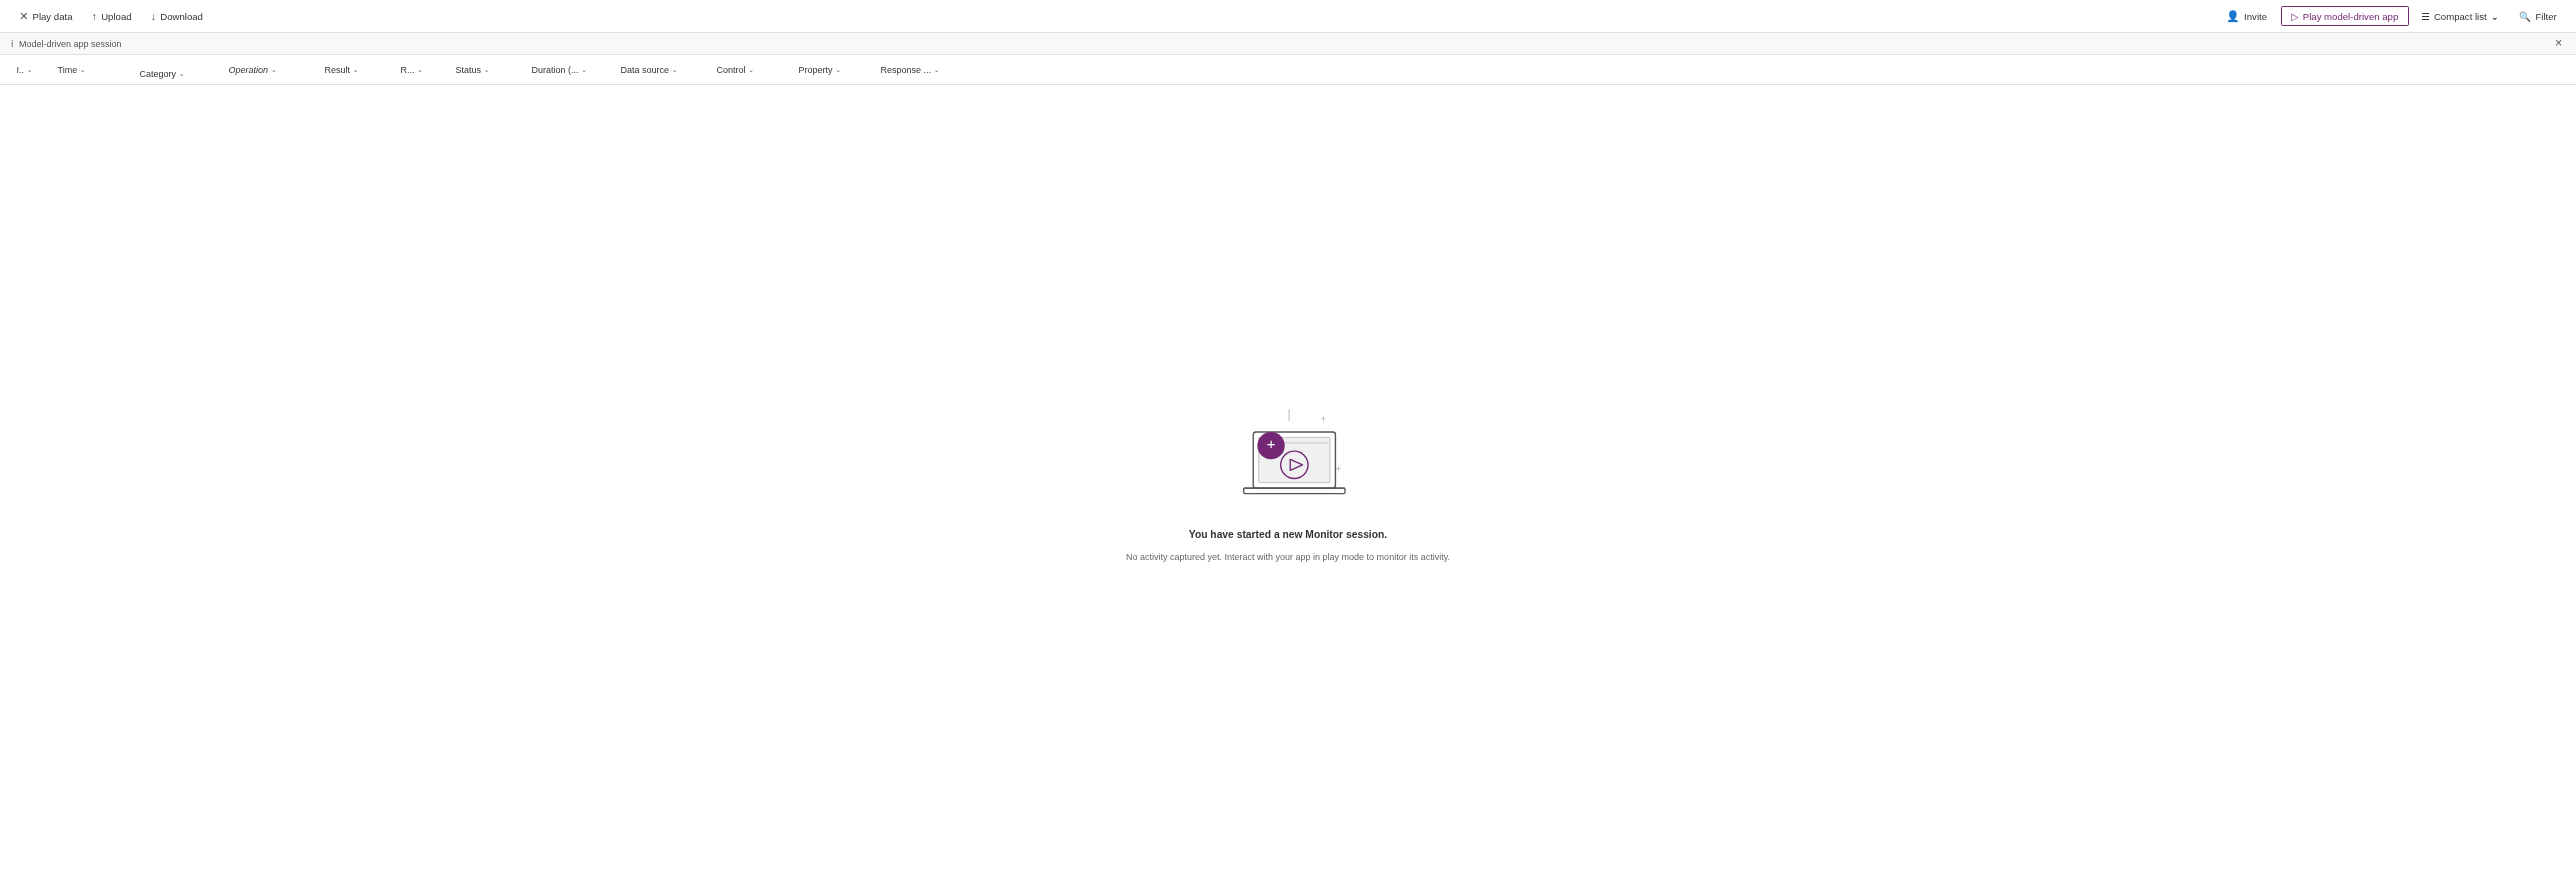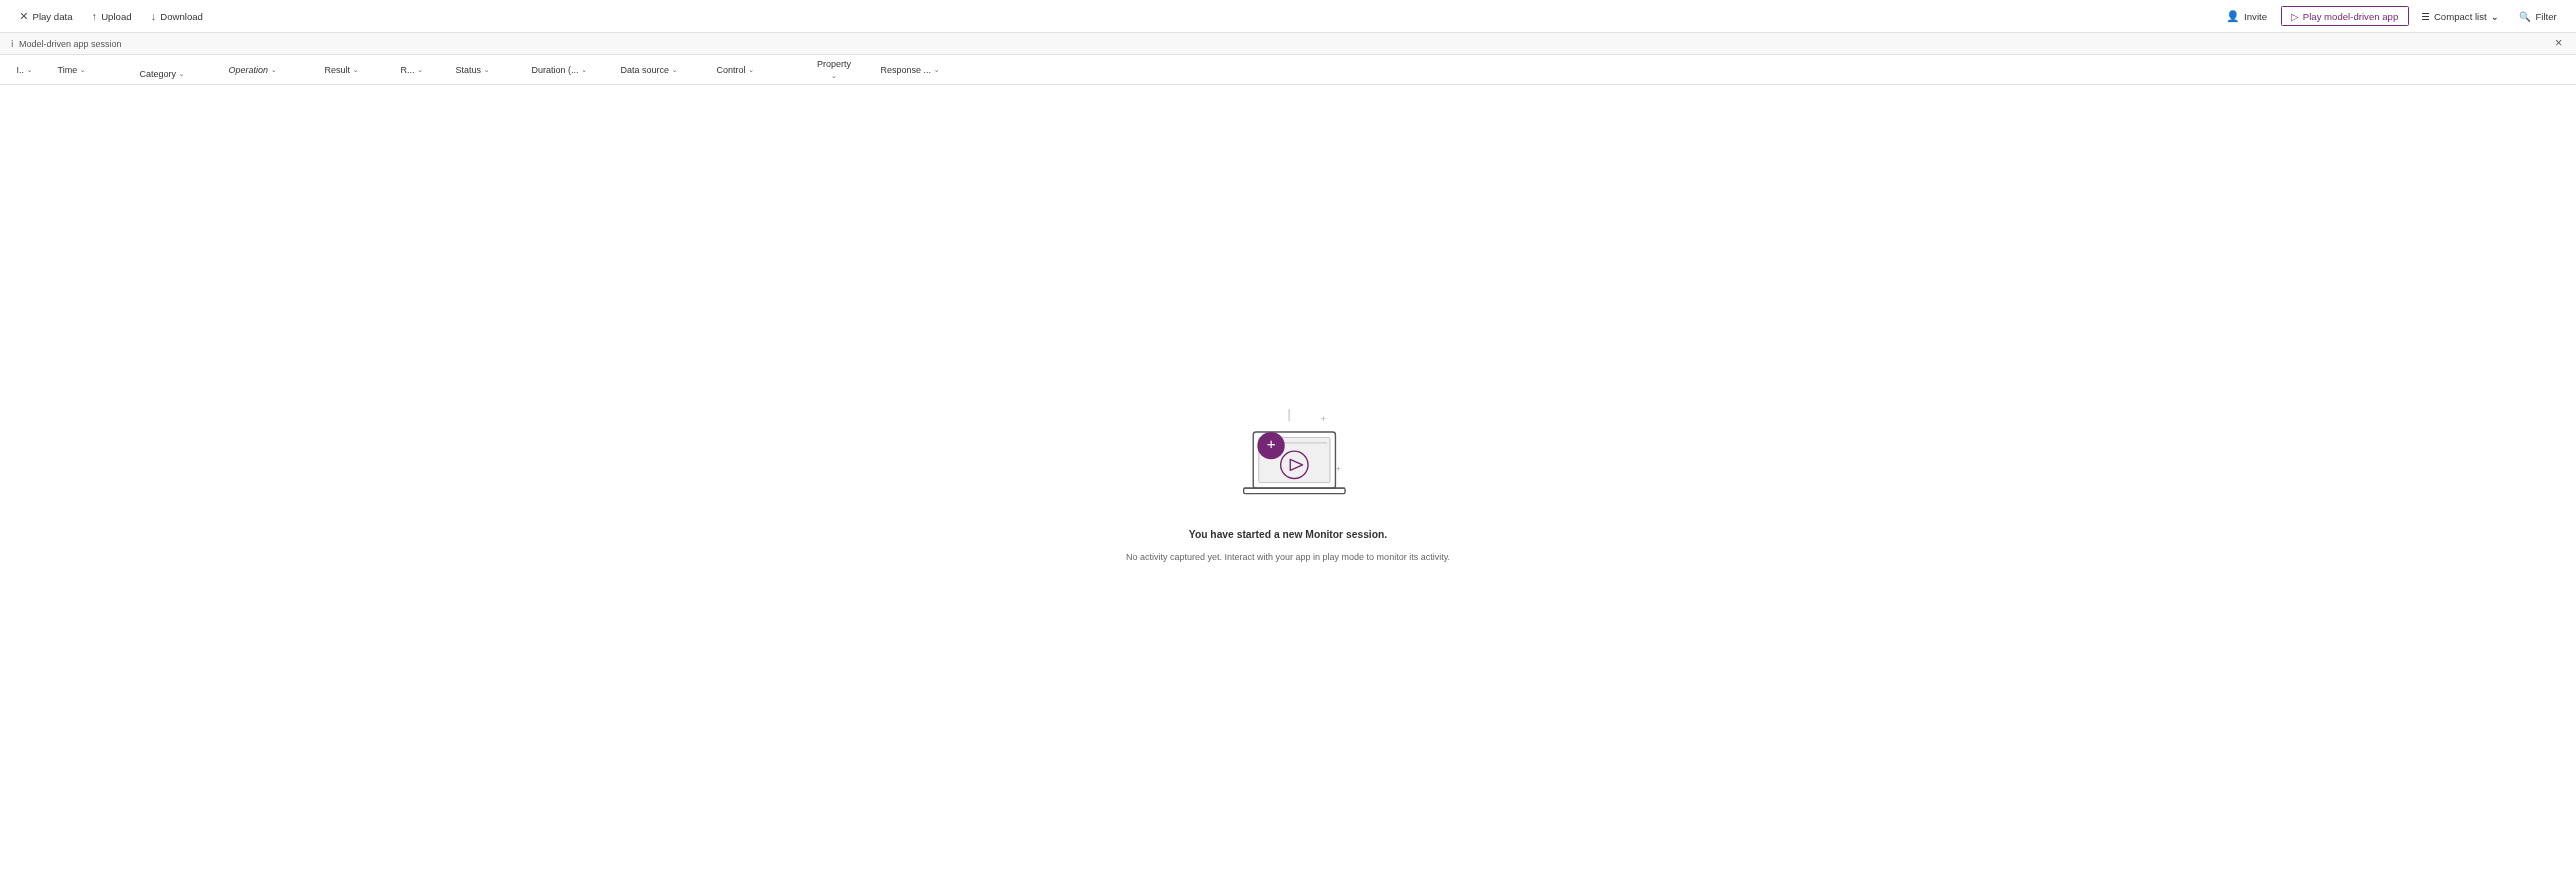--- a/index.html
+++ b/index.html
@@ -149,7 +149,7 @@
     .col-duration { min-width: 89px; }
     .col-datasource { min-width: 96px; }
     .col-control { min-width: 82px; text-align: right; }
-    .col-property { min-width: 82px; flex-direction: column; }
+    .col-property { min-width: 82px; }
     .col-response { min-width: 96px; }
 
     

